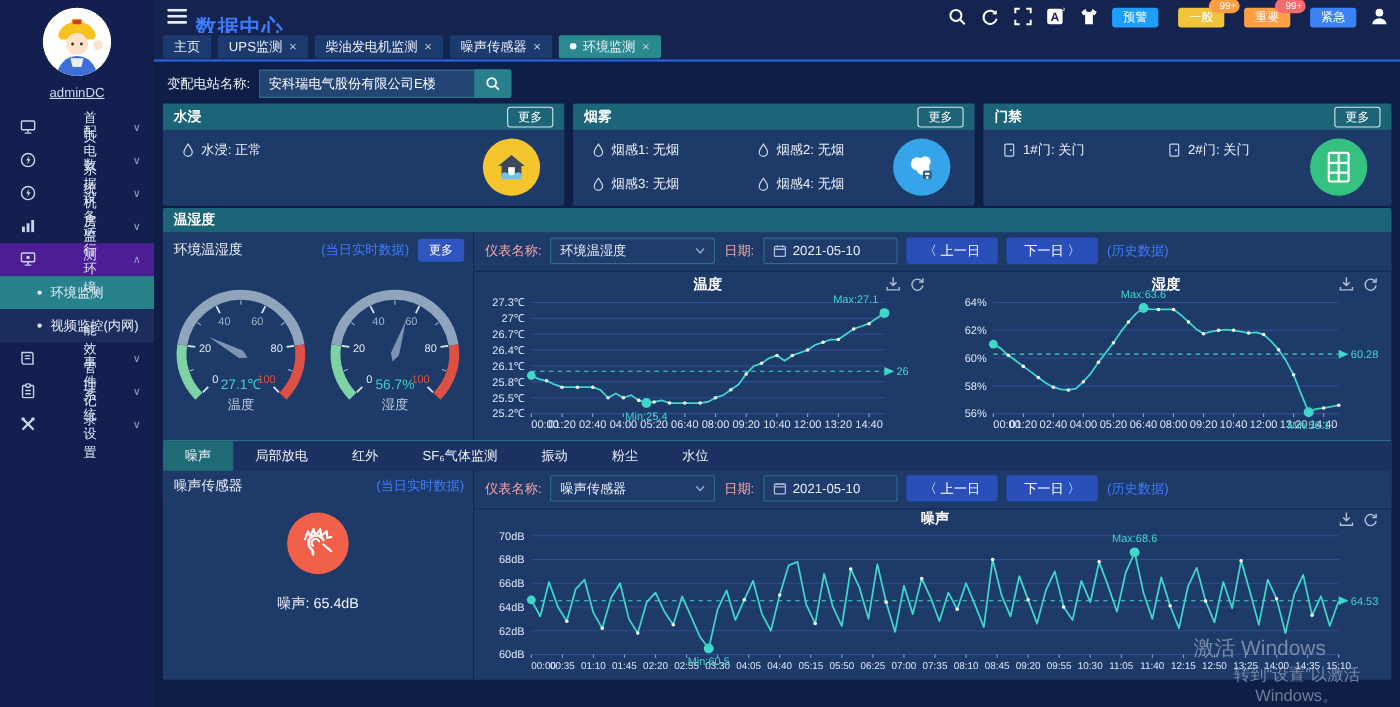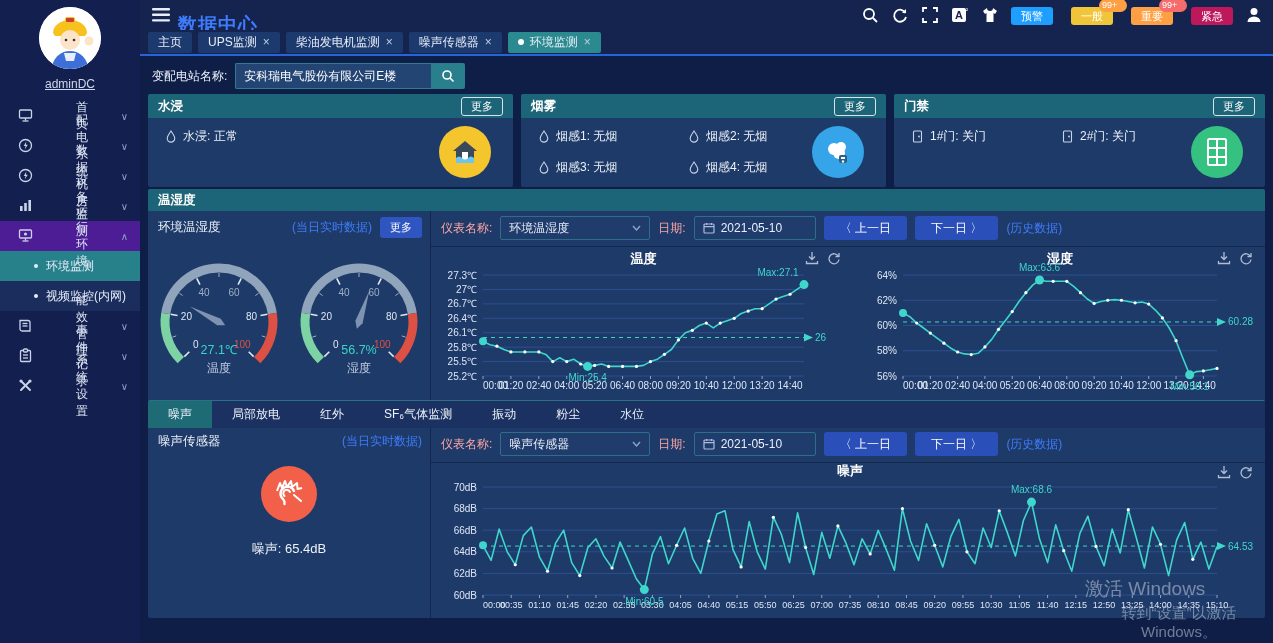--- a/index.html
+++ b/index.html
@@ -26,7 +26,7 @@
   .header-right{margin-left:auto;display:flex;align-items:center;gap:12px;}
   .hicon{width:18px;height:18px;display:inline-flex;cursor:pointer;}
   .alarm-btn{position:relative;height:18px;line-height:18px;padding:0 10px;border-radius:3px;color:#fff;font-size:11px;cursor:pointer;margin-top:2px;}
-  .alarm-badge{position:absolute;top:-8px;right:-14px;min-width:22px;height:13px;line-height:13px;border-radius:7px;font-size:9px;text-align:left;color:#fff;padding:0 3px;margin-left:20px;}
+  .alarm-badge{position:absolute;top:-8px;right:-14px;min-width:22px;height:13px;line-height:13px;border-radius:7px;font-size:9px;text-align:right;color:#fff;padding:0 3px;margin-left:20px;}
   
   .tabbar{position:absolute;left:140px;top:30px;right:0;height:26px;background:#15234f;border-bottom:2px solid #2466d9;display:flex;align-items:center;gap:6px;padding:0 8px;box-sizing:border-box;}
   .nav-tab{height:21px;line-height:21px;padding:0 10px;background:#1d3a6e;border-radius:2px;color:#e8eef9;font-size:12px;cursor:pointer;display:flex;align-items:center;gap:6px;}

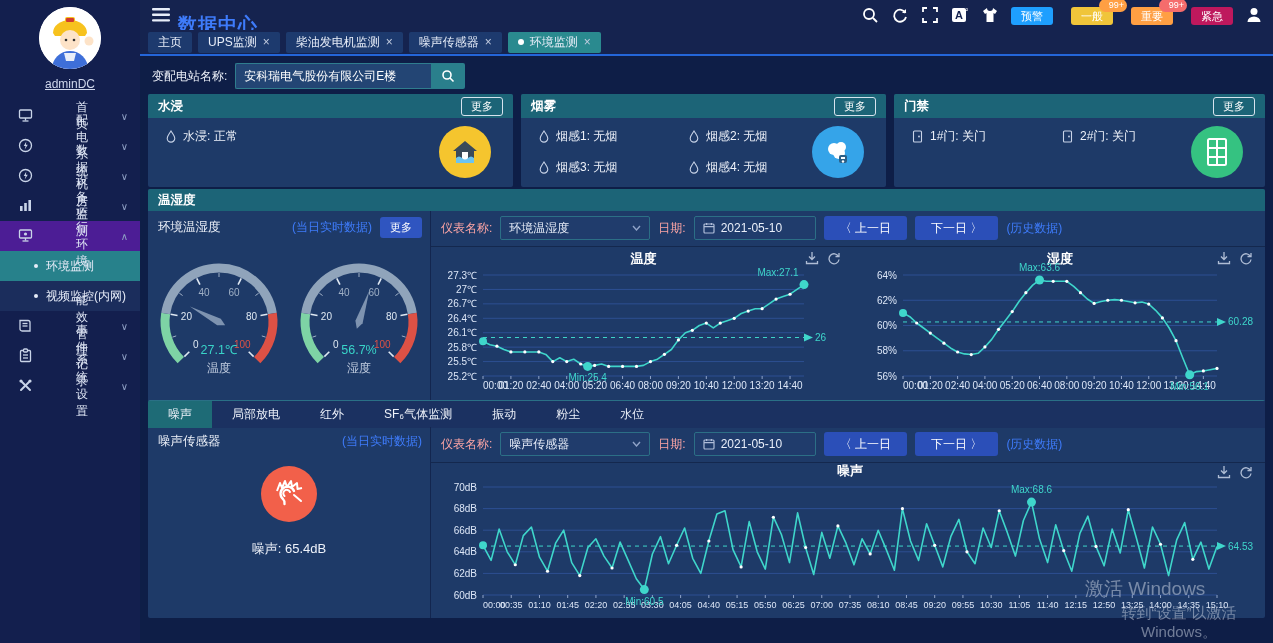--- a/index.html
+++ b/index.html
@@ -251,7 +251,7 @@
           <span class="alarm-btn" style="background: rgb(30, 159, 255);">预警</span>
           <span class="alarm-btn" style="background: rgb(240, 197, 58);">一般<span class="alarm-badge" style="background: rgb(255, 159, 67);">99+</span></span>
           <span class="alarm-btn" style="background: rgb(255, 159, 67);">重要<span class="alarm-badge" style="background: rgb(245, 108, 108);">99+</span></span>
-          <span class="alarm-btn" style="background: #be185d;">紧急</span>
+          <span class="alarm-btn" style="background: #3b82f6;">紧急</span>
         </div>
       <span class="hicon">
         <svg viewBox="0 0 18 18" width="18" height="18">

